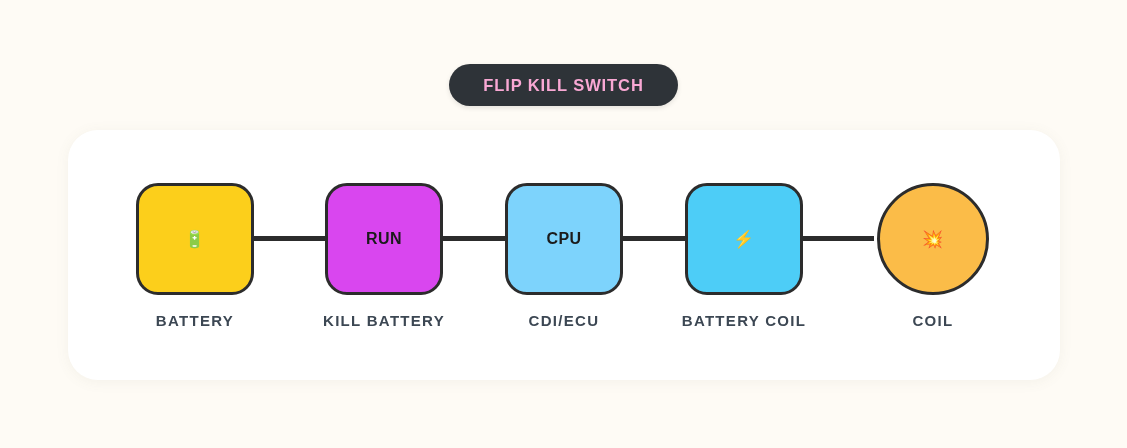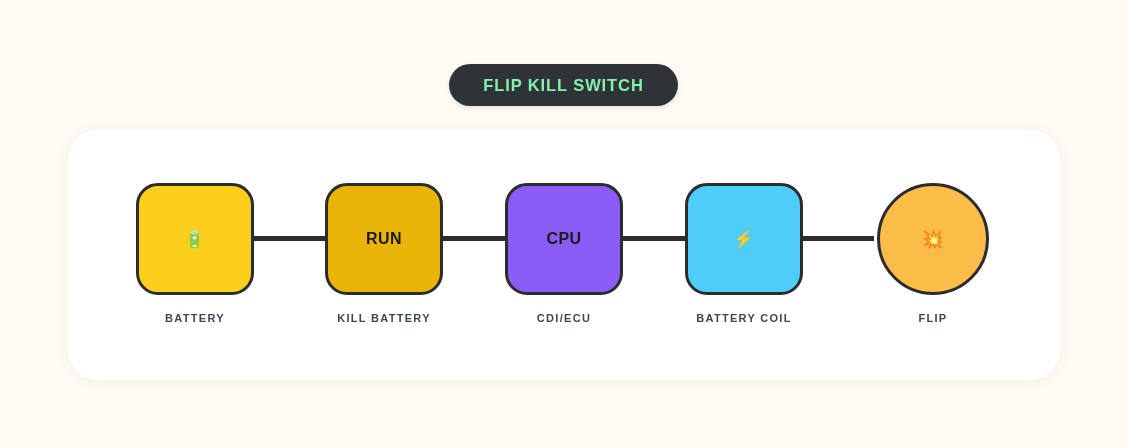--- a/index.html
+++ b/index.html
@@ -28,7 +28,7 @@
   }
   .flip-btn {
     background: #2e3338;
-    color: #86efac;
+    color: #f9a8d4;
     border: none;
     border-radius: 999px;
     padding: 0 34px;

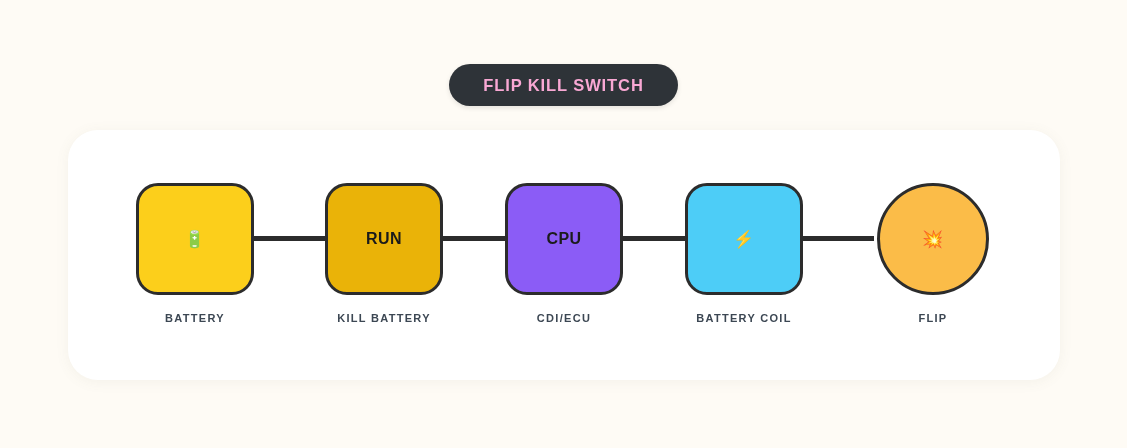--- a/index.html
+++ b/index.html
@@ -146,7 +146,7 @@
     <div class="connector"></div>
 
     <div class="node-group">
-      <div class="node" id="node-1" style="background: #eab308;">
+      <div class="node" id="node-1" style="background: #d946ef;">
         <span class="node-text">RUN</span>
       </div>
       <div class="node-label">KILL BATTERY</div>

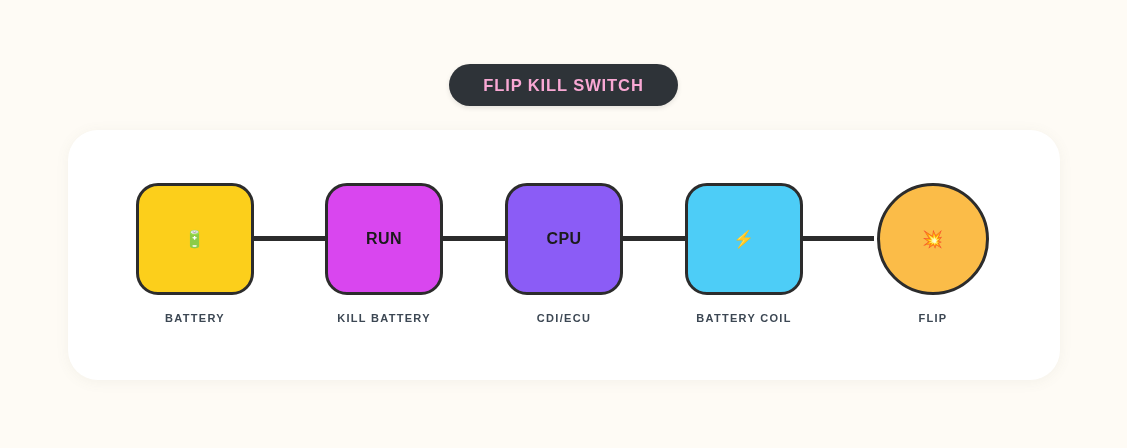--- a/index.html
+++ b/index.html
@@ -155,7 +155,7 @@
     <div class="connector short"></div>
 
     <div class="node-group">
-      <div class="node" id="node-2" style="background: #8b5cf6;">
+      <div class="node" id="node-2" style="background: #7dd3fc;">
         <span class="node-text">CPU</span>
       </div>
       <div class="node-label">CDI/ECU</div>

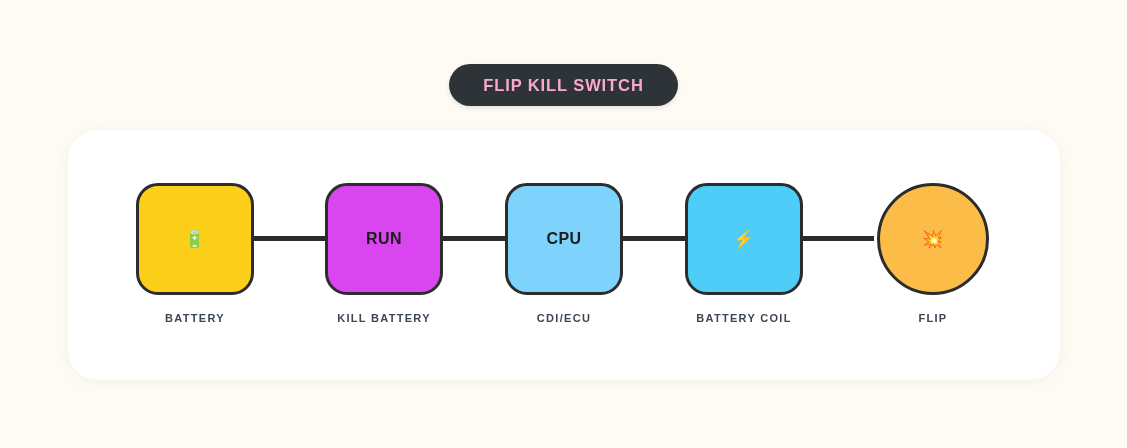--- a/index.html
+++ b/index.html
@@ -107,7 +107,7 @@
   .node-label {
     margin-top: 17px;
     font-family: "Liberation Sans", sans-serif;
-    font-size: 11px;
+    font-size: 15px;
     font-weight: bold;
     color: #3c4753;
     letter-spacing: 1.3px;

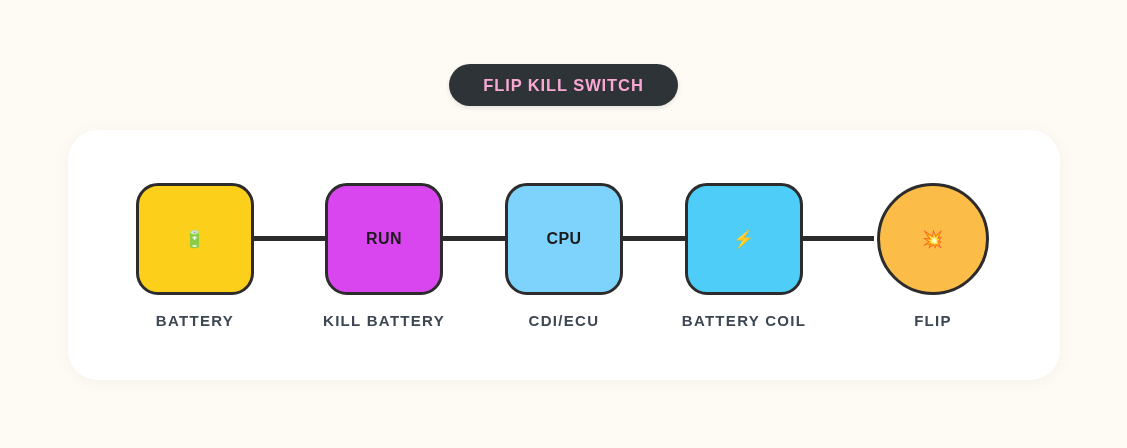--- a/index.html
+++ b/index.html
@@ -176,7 +176,7 @@
       <div class="node circle" id="node-4" style="background: rgb(251, 188, 72);">
         <span class="glyph">💥</span>
       </div>
-      <div class="node-label">FLIP</div>
+      <div class="node-label">COIL</div>
     </div>
 
   </div>

